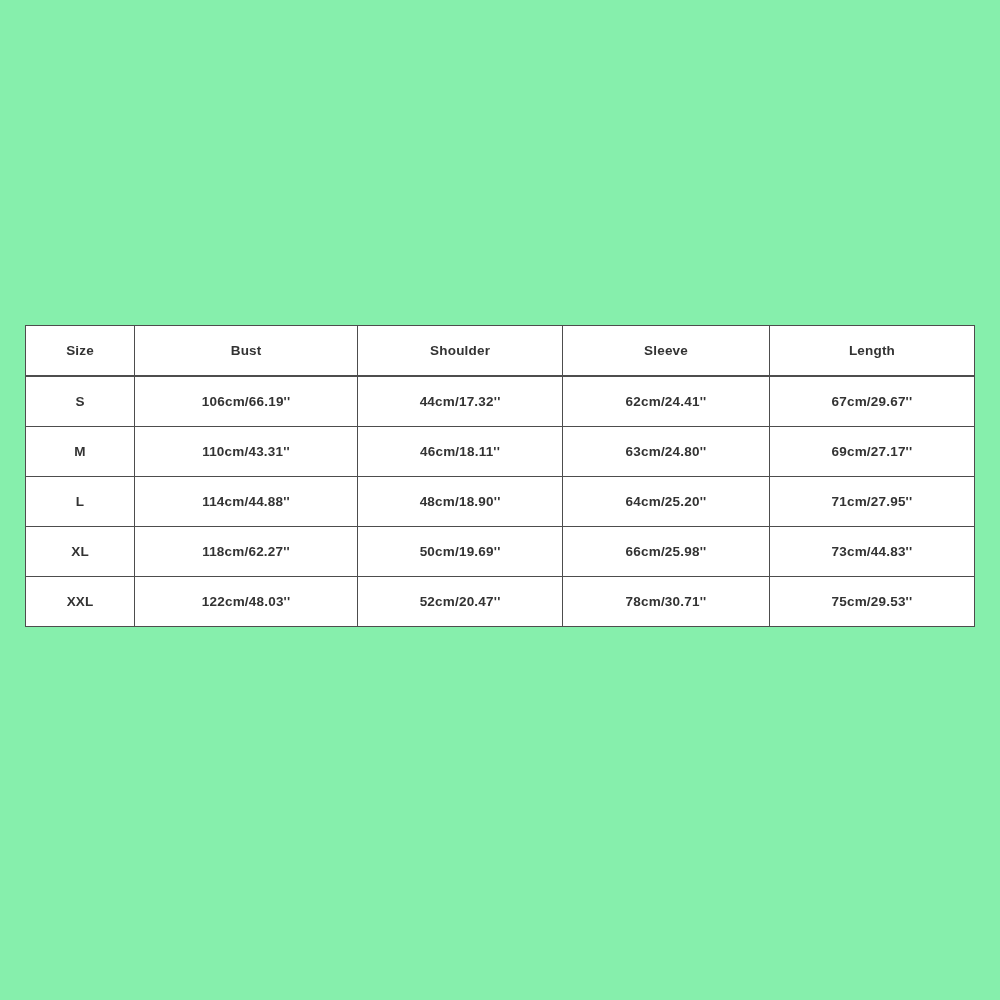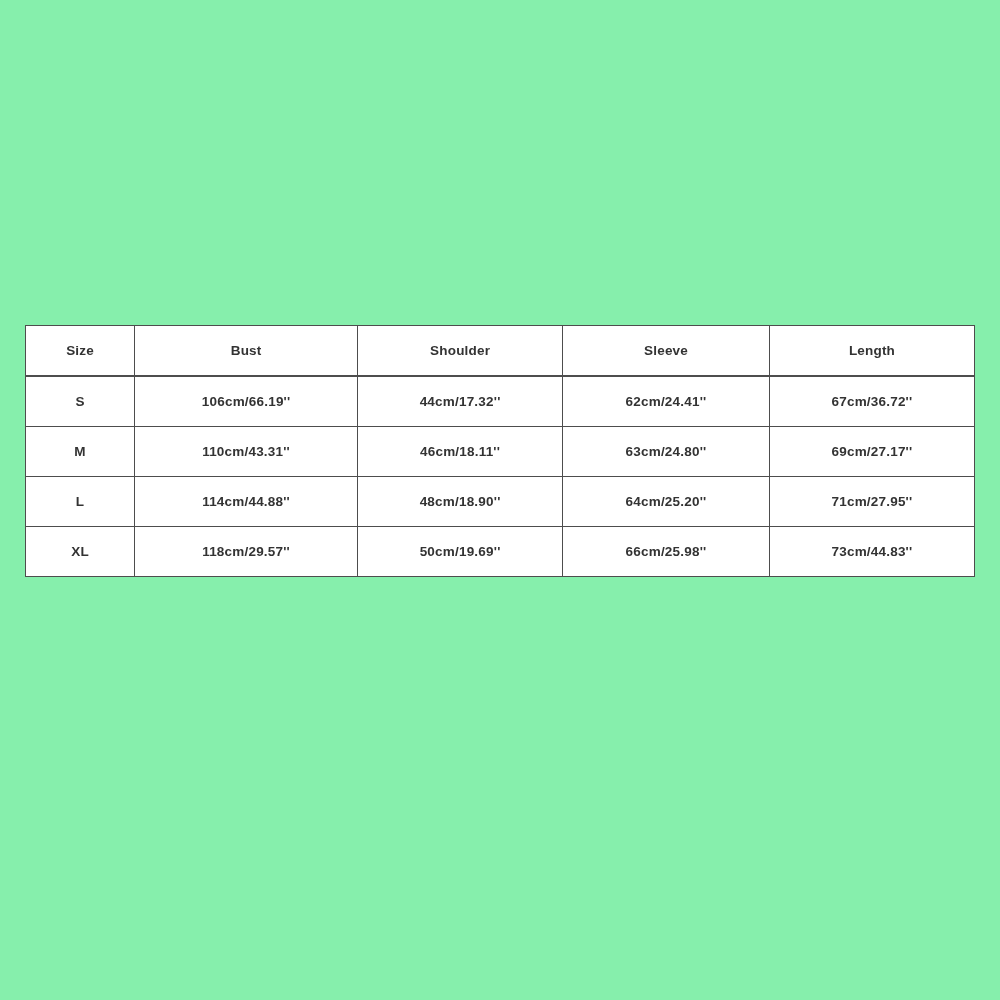--- a/index.html
+++ b/index.html
@@ -73,7 +73,7 @@
         <td>106cm/66.19''</td>
         <td>44cm/17.32''</td>
         <td>62cm/24.41''</td>
-        <td>67cm/36.72''</td>
+        <td>67cm/29.67''</td>
       </tr>
       <tr>
         <td>M</td>

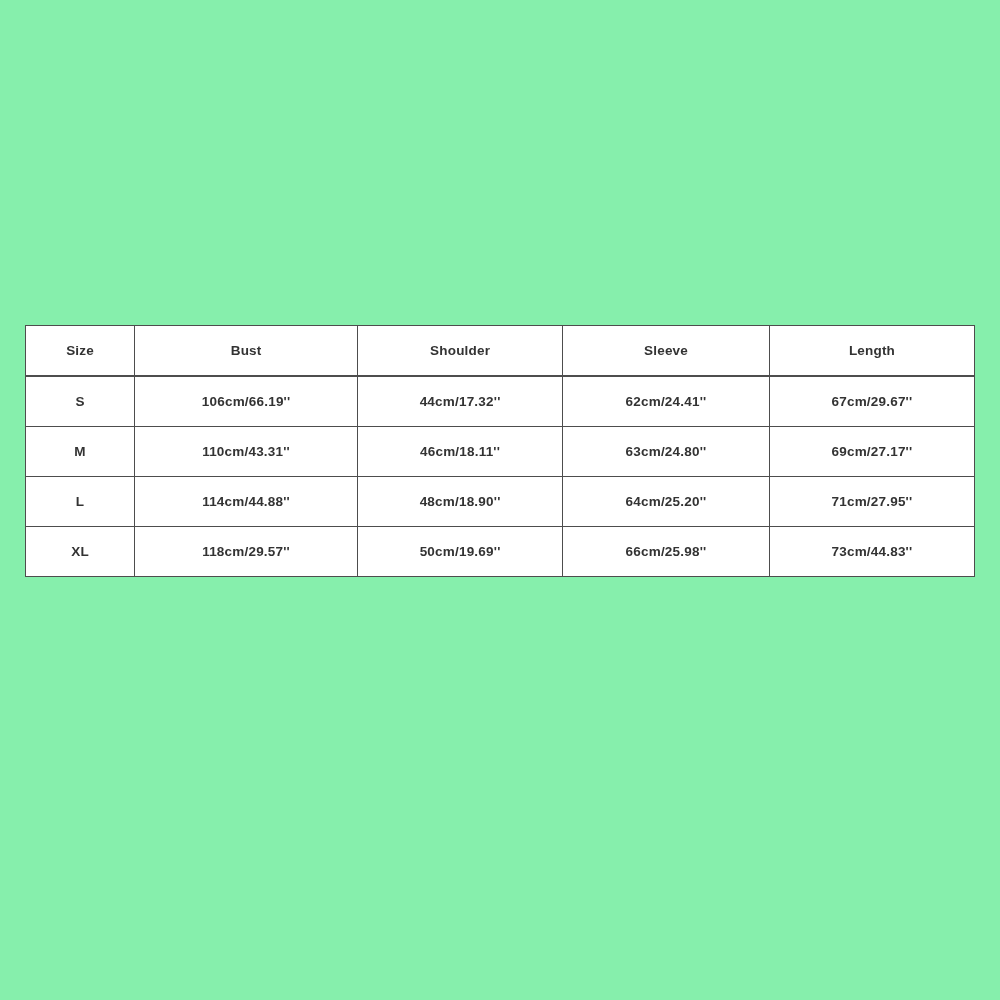--- a/index.html
+++ b/index.html
@@ -91,7 +91,7 @@
       </tr>
       <tr>
         <td>XL</td>
-        <td>118cm/29.57''</td>
+        <td>118cm/62.27''</td>
         <td>50cm/19.69''</td>
         <td>66cm/25.98''</td>
         <td>73cm/44.83''</td>

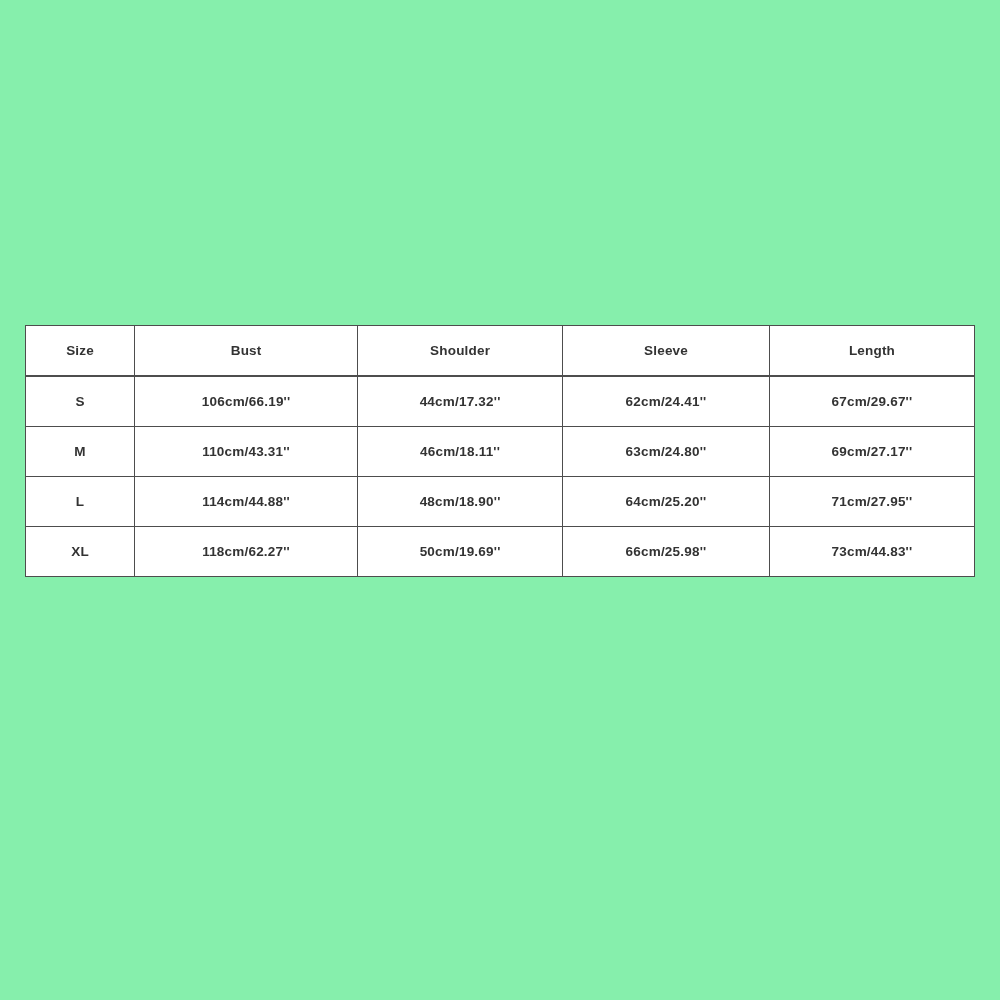--- a/index.html
+++ b/index.html
@@ -96,6 +96,13 @@
         <td>66cm/25.98''</td>
         <td>73cm/44.83''</td>
       </tr>
+      <tr>
+        <td>XXL</td>
+        <td>122cm/48.03''</td>
+        <td>52cm/20.47''</td>
+        <td>78cm/30.71''</td>
+        <td>75cm/29.53''</td>
+      </tr>
     </tbody>
   </table>
 </div>

